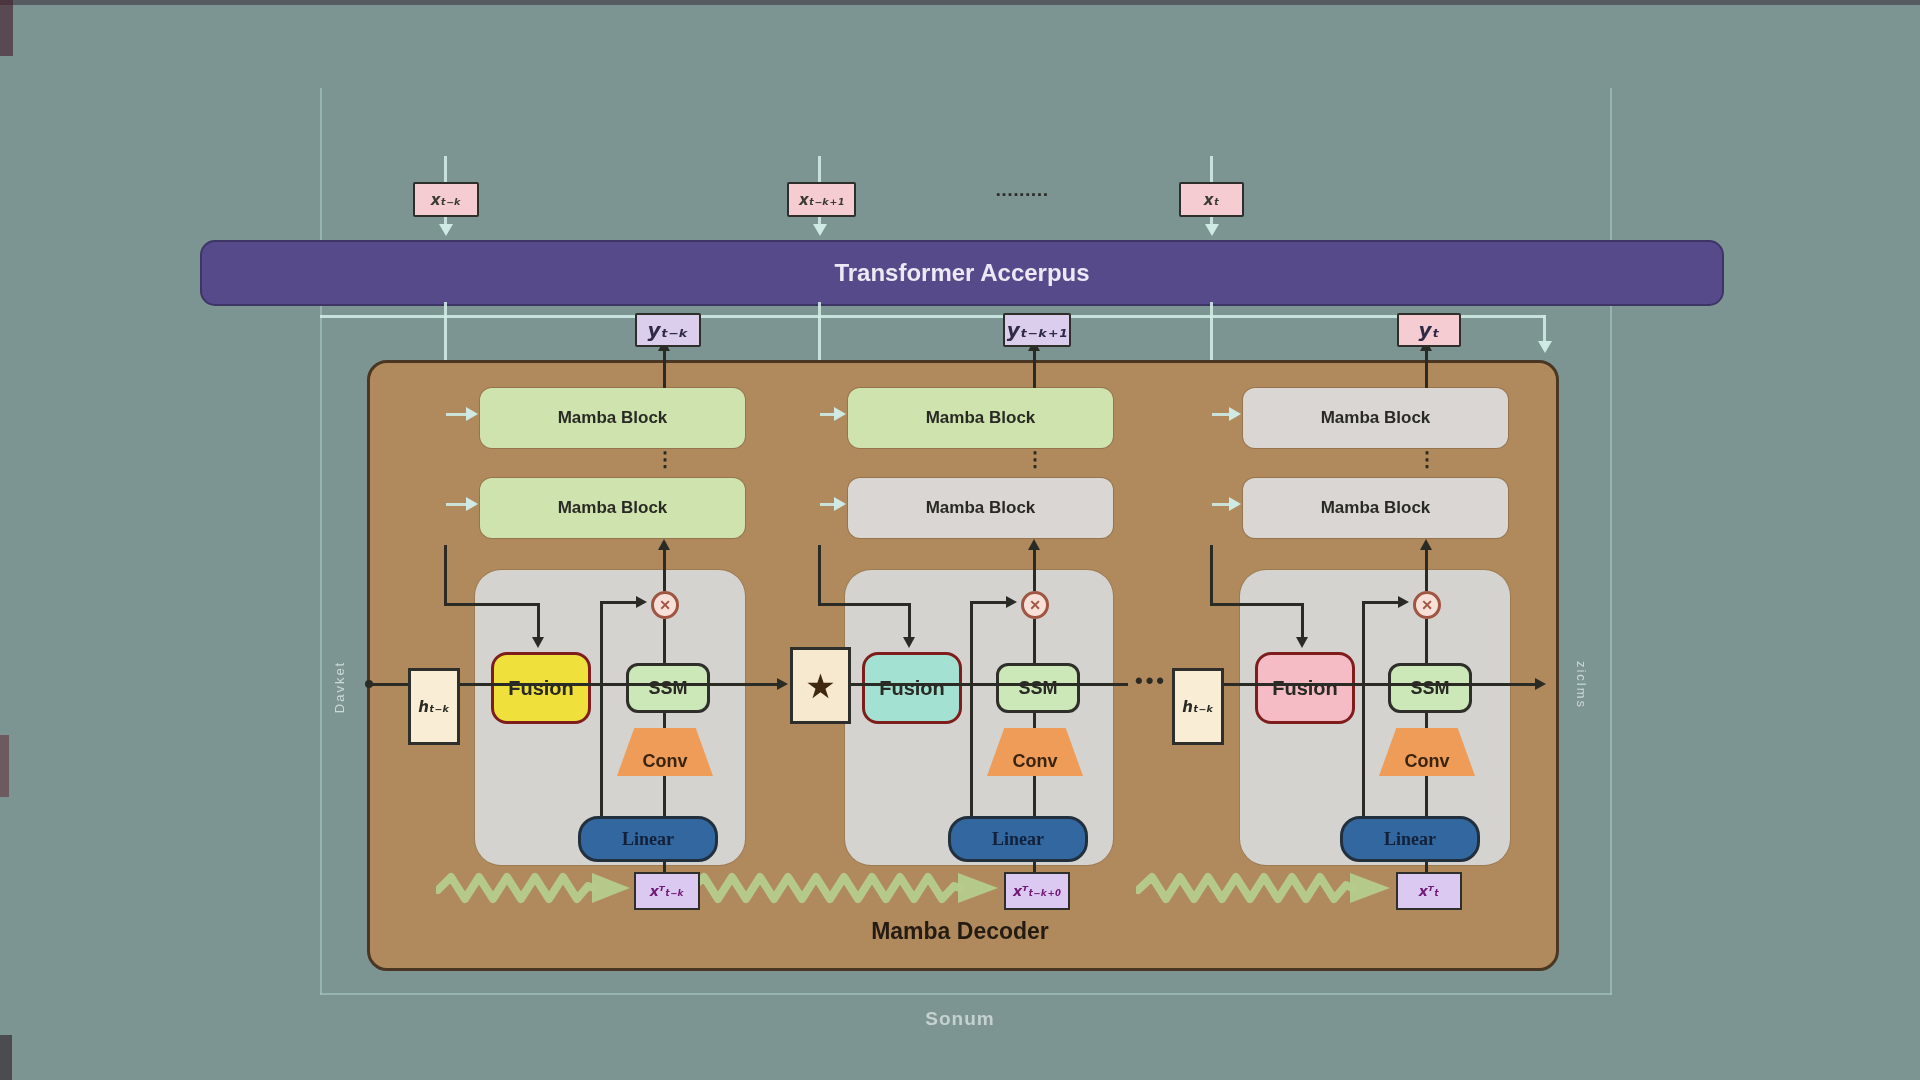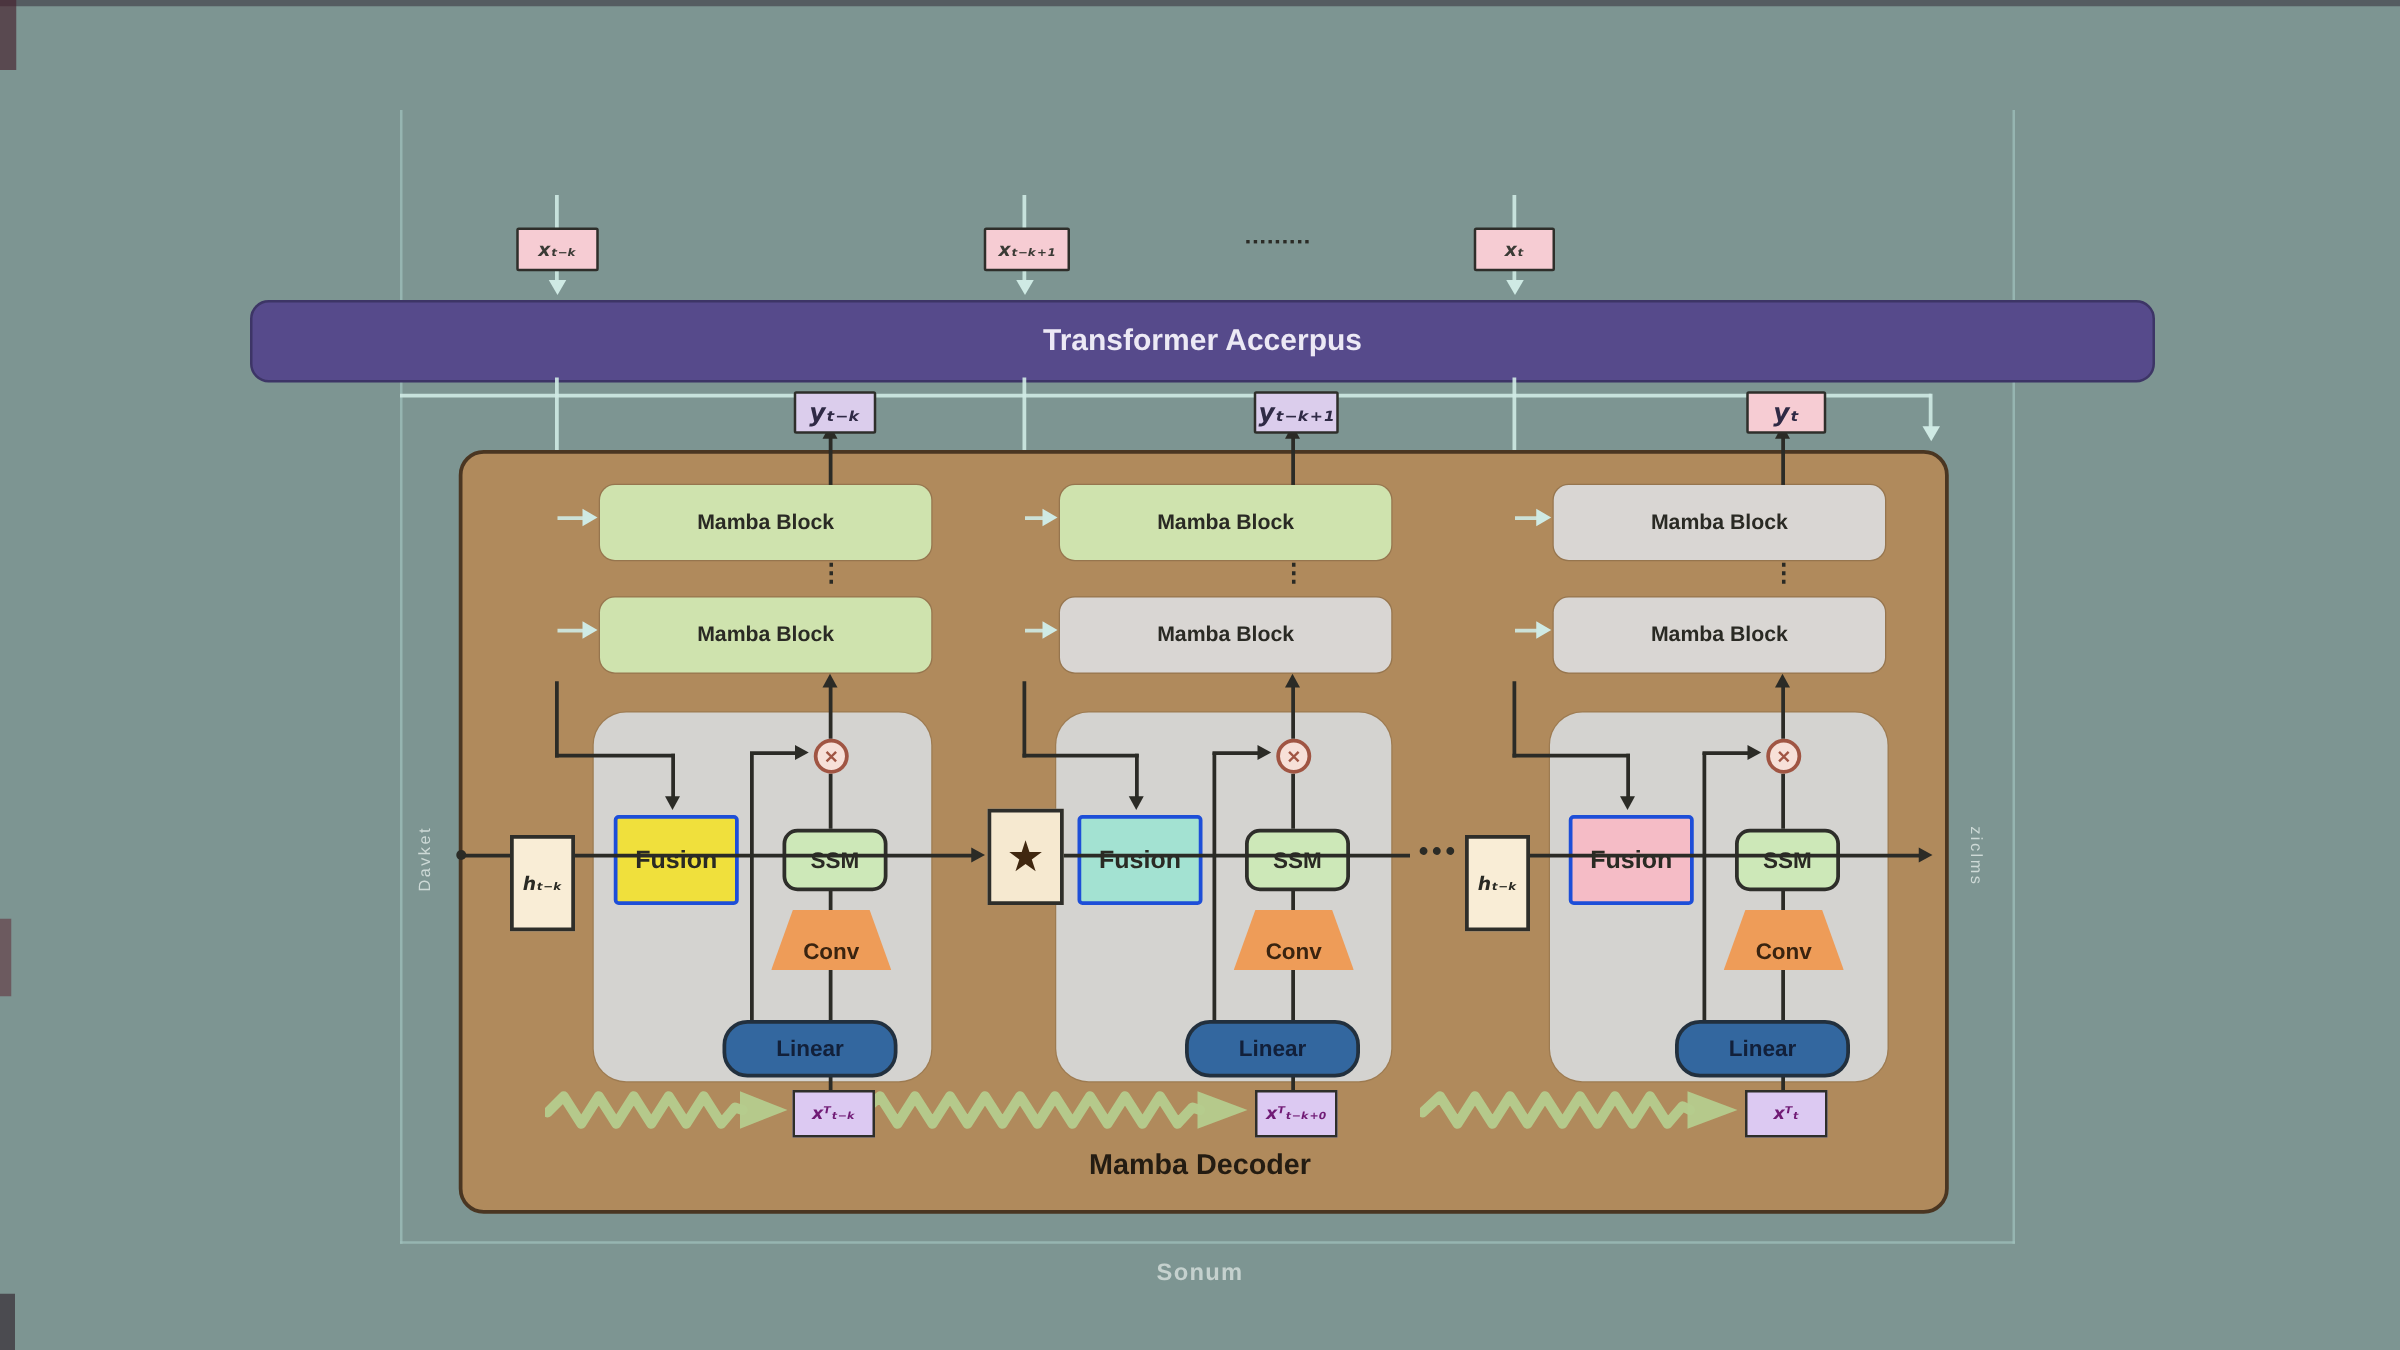--- a/index.html
+++ b/index.html
@@ -36,7 +36,7 @@
   .block{position:absolute;width:265px;height:60px;border-radius:12px;display:flex;align-items:center;justify-content:center;
          font-size:17px;font-weight:bold;color:#2a2a24;box-shadow:0 0 0 1px rgba(70,55,35,.25);}
   .module{position:absolute;top:570px;height:295px;background:#d4d3d0;border-radius:26px;box-shadow:0 0 0 1px rgba(70,55,35,.18);}
-  .fusion{position:absolute;top:652px;width:94px;height:66px;border:3px solid #1d4ed8;border-radius:4px;
+  .fusion{position:absolute;top:652px;width:94px;height:66px;border:3px solid #7f1d1d;border-radius:16px;
           display:flex;align-items:center;justify-content:center;font-size:20px;font-weight:bold;color:#2a2a24;}
   .ssm{position:absolute;top:663px;width:78px;height:44px;background:#cde8b8;border:3px solid #2e2e2a;border-radius:12px;
        display:flex;align-items:center;justify-content:center;font-size:18px;font-weight:bold;color:#2a2a24;}

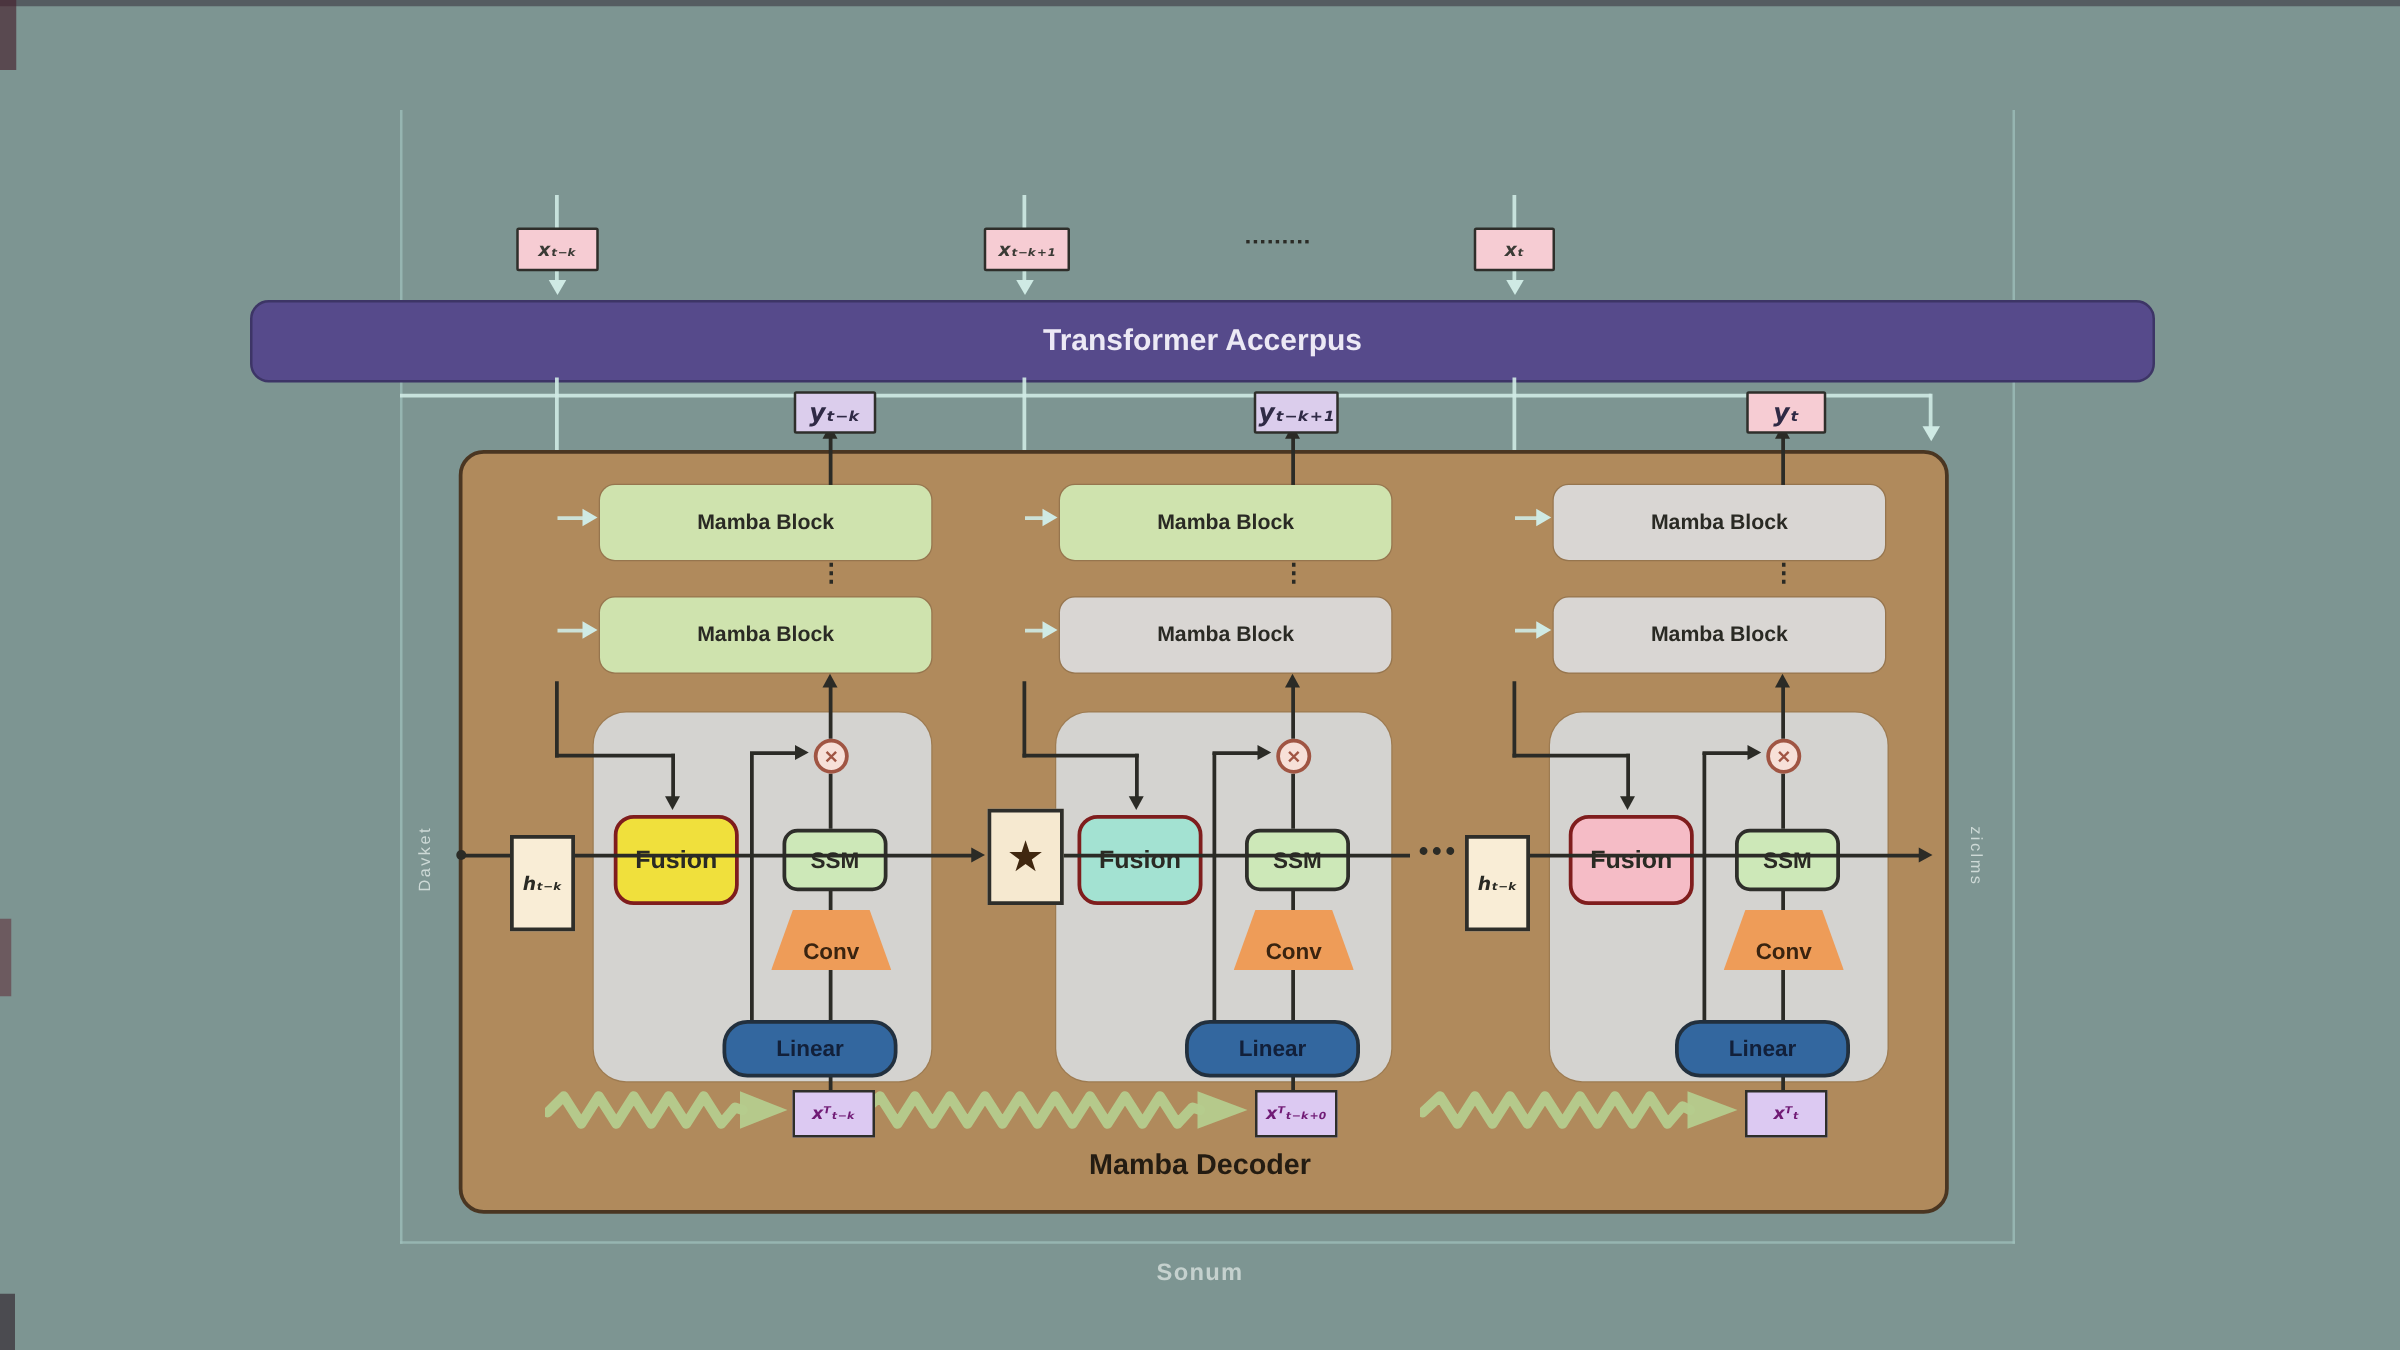--- a/index.html
+++ b/index.html
@@ -45,7 +45,7 @@
         display:flex;align-items:flex-end;justify-content:center;font-size:18px;font-weight:bold;color:#3a2410;
         filter:drop-shadow(0 0 1.5px rgba(40,35,30,.95));padding-bottom:4px;box-sizing:border-box;}
   .linear{position:absolute;top:816px;width:134px;height:40px;background:#33679f;border:3px solid #22303e;border-radius:20px;
-          display:flex;align-items:center;justify-content:center;font-size:18px;font-weight:bold;color:#12203a;}
+          display:flex;align-items:center;justify-content:center;font-size:18px;font-weight:bold;color:#12203a;font-family:Liberation Serif, serif;}
   .gate{position:absolute;top:591px;width:28px;height:28px;border-radius:50%;background:#f7e0d8;border:3px solid #a05543;
         display:flex;align-items:center;justify-content:center;font-size:14px;font-weight:bold;color:#a05543;box-sizing:border-box;}
   .starbox{position:absolute;left:790px;top:647px;width:55px;height:71px;background:#f6e9d0;border:3px solid #2e2e2a;

